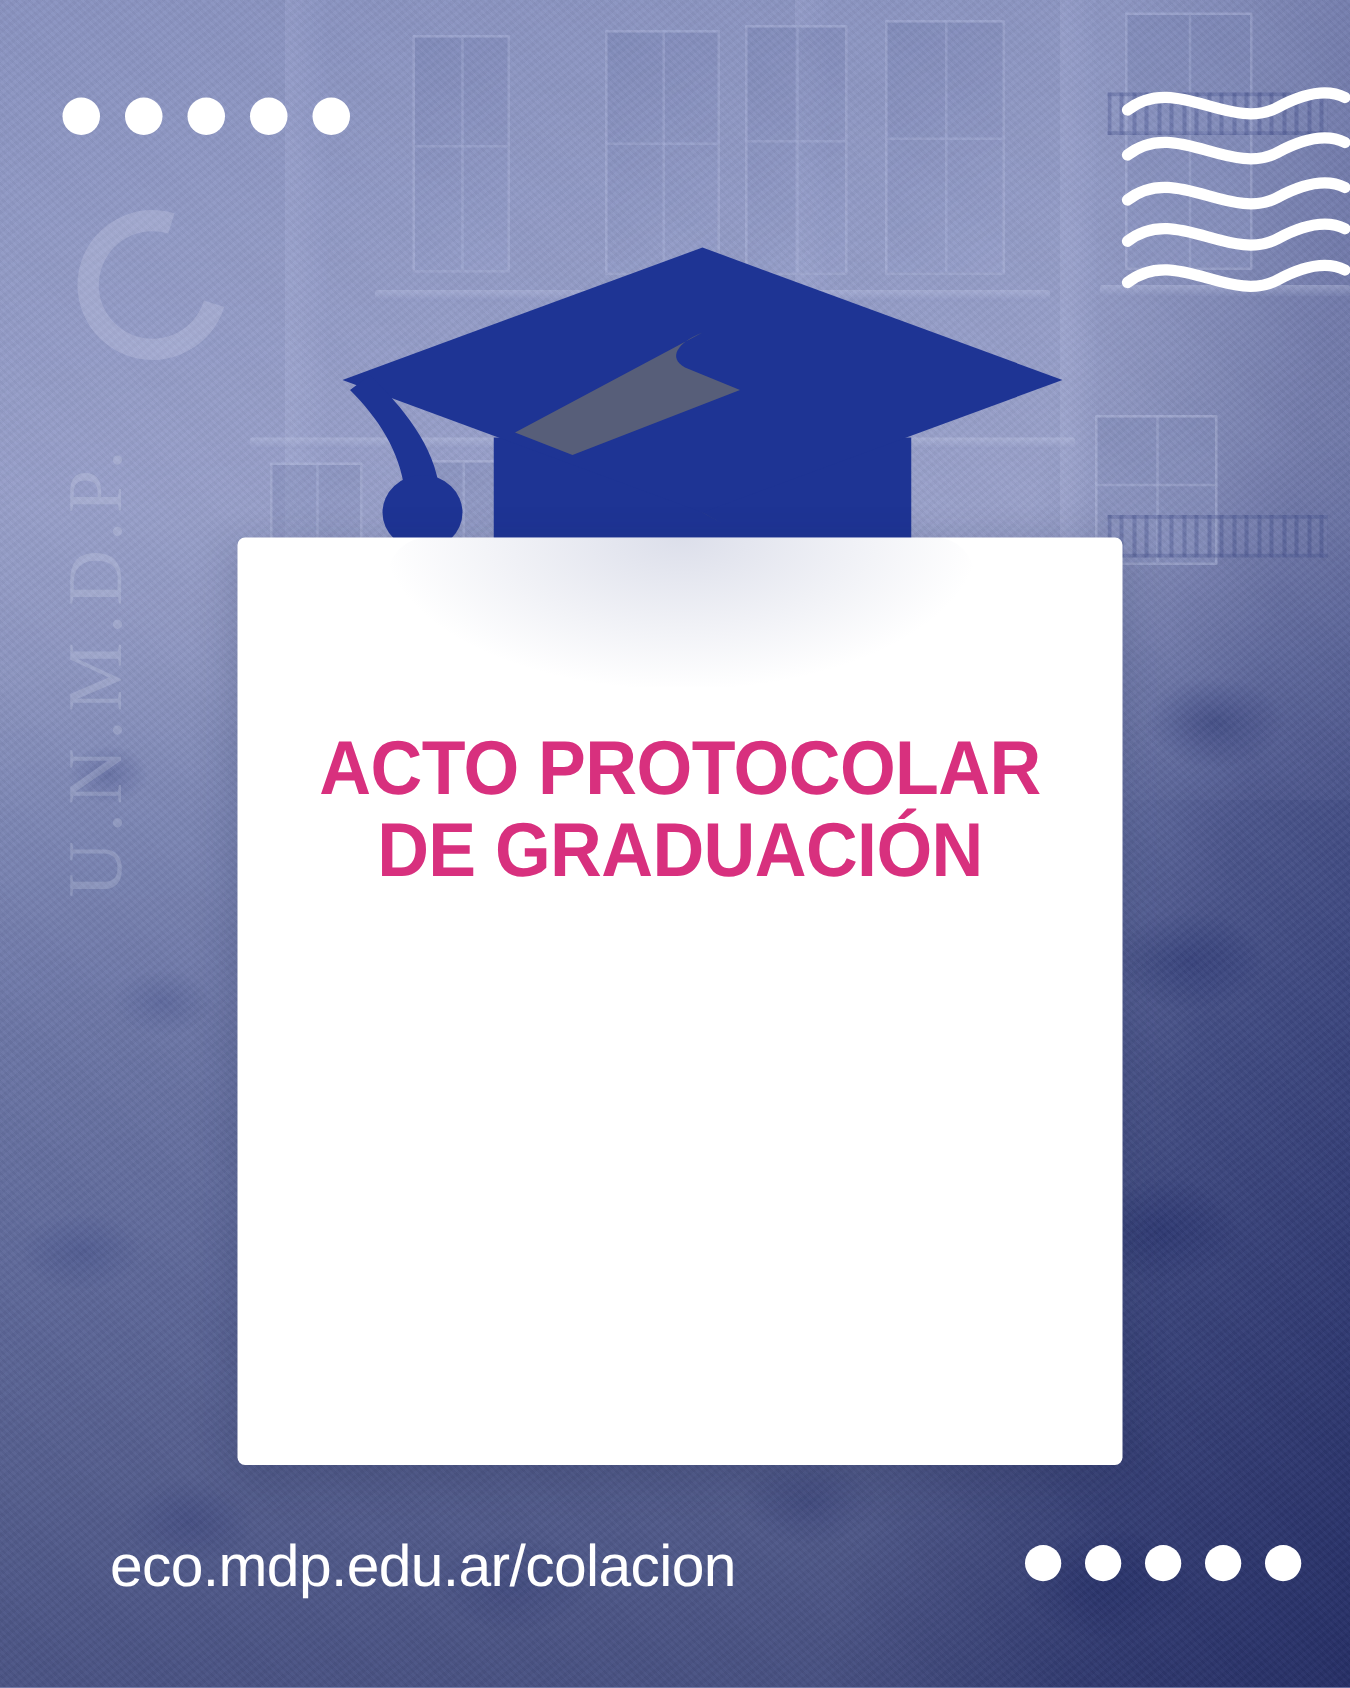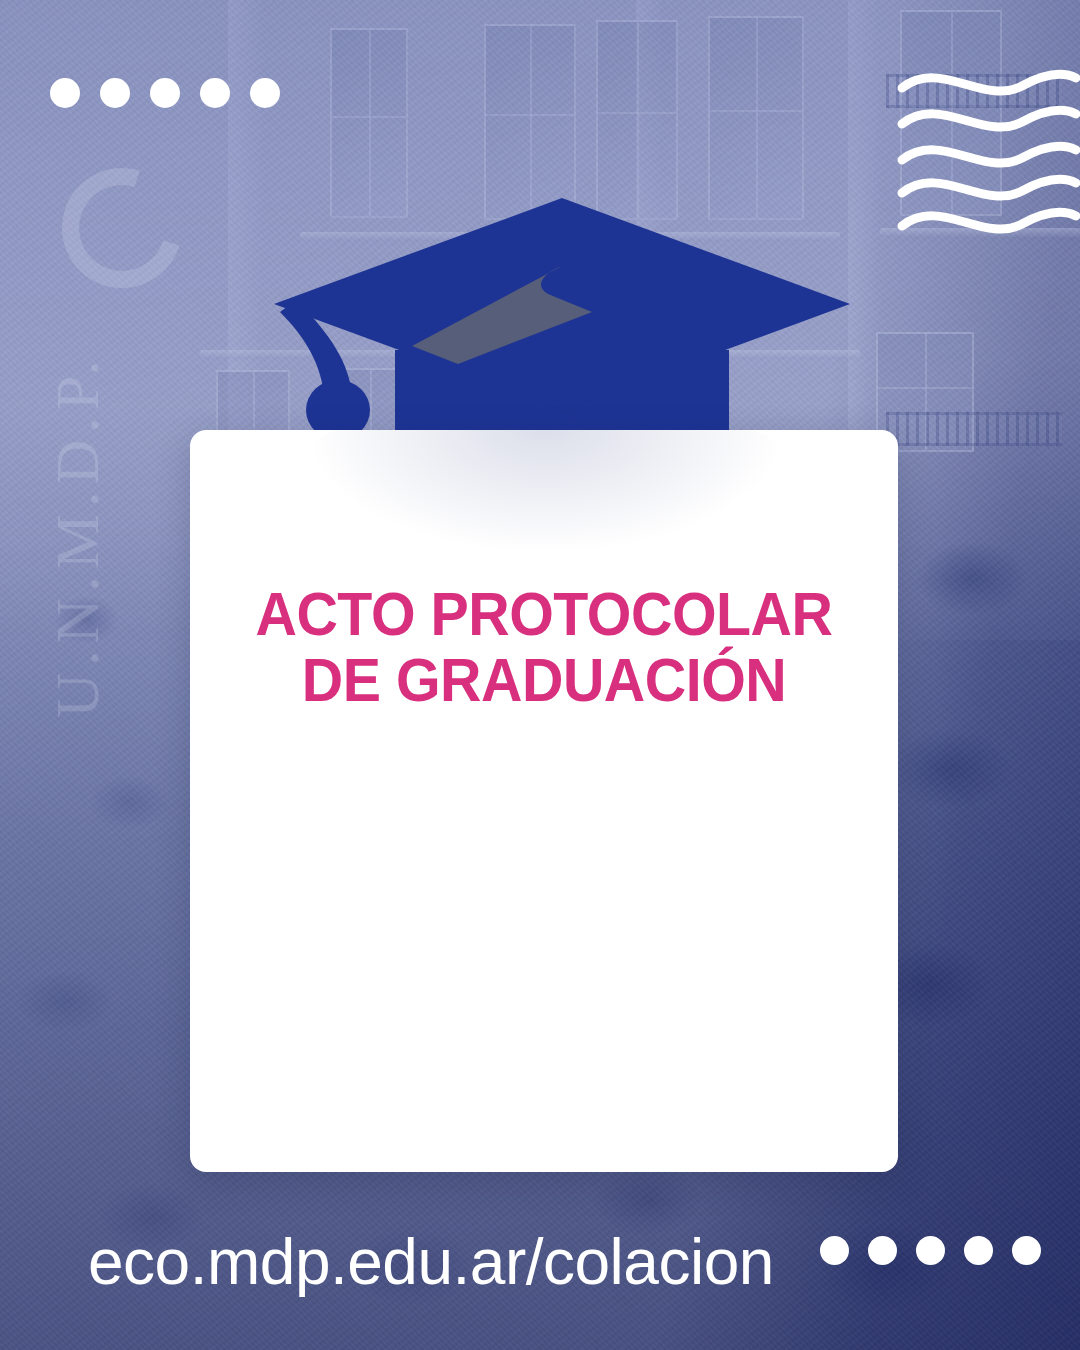--- a/index.html
+++ b/index.html
@@ -164,7 +164,7 @@
     left:190px; top:430px;
     width:708px; height:742px;
     background:#ffffff;
-    border-radius:16px;
+    border-radius:6px;
     box-shadow:0 10px 34px rgba(22,30,70,0.22);
   }
   

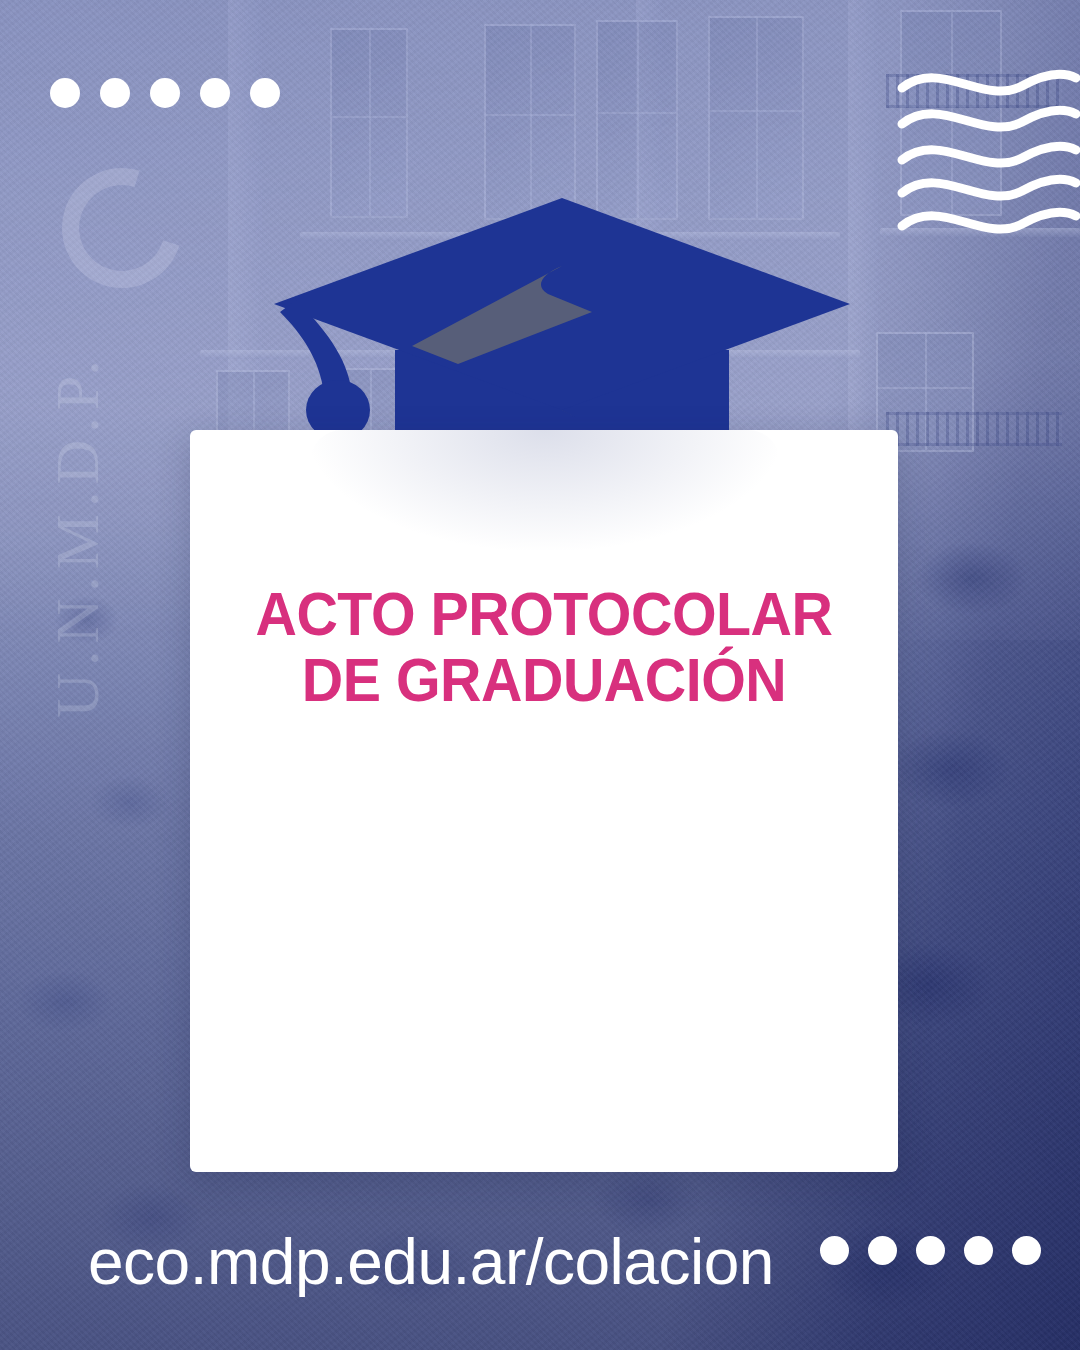--- a/index.html
+++ b/index.html
@@ -232,7 +232,7 @@
     color:#ffffff;
     font-family:"Liberation Sans", sans-serif;
     font-weight:300;
-    font-size:64px;
+    font-size:47px;
     letter-spacing:-0.5px;
   }
 </style>

